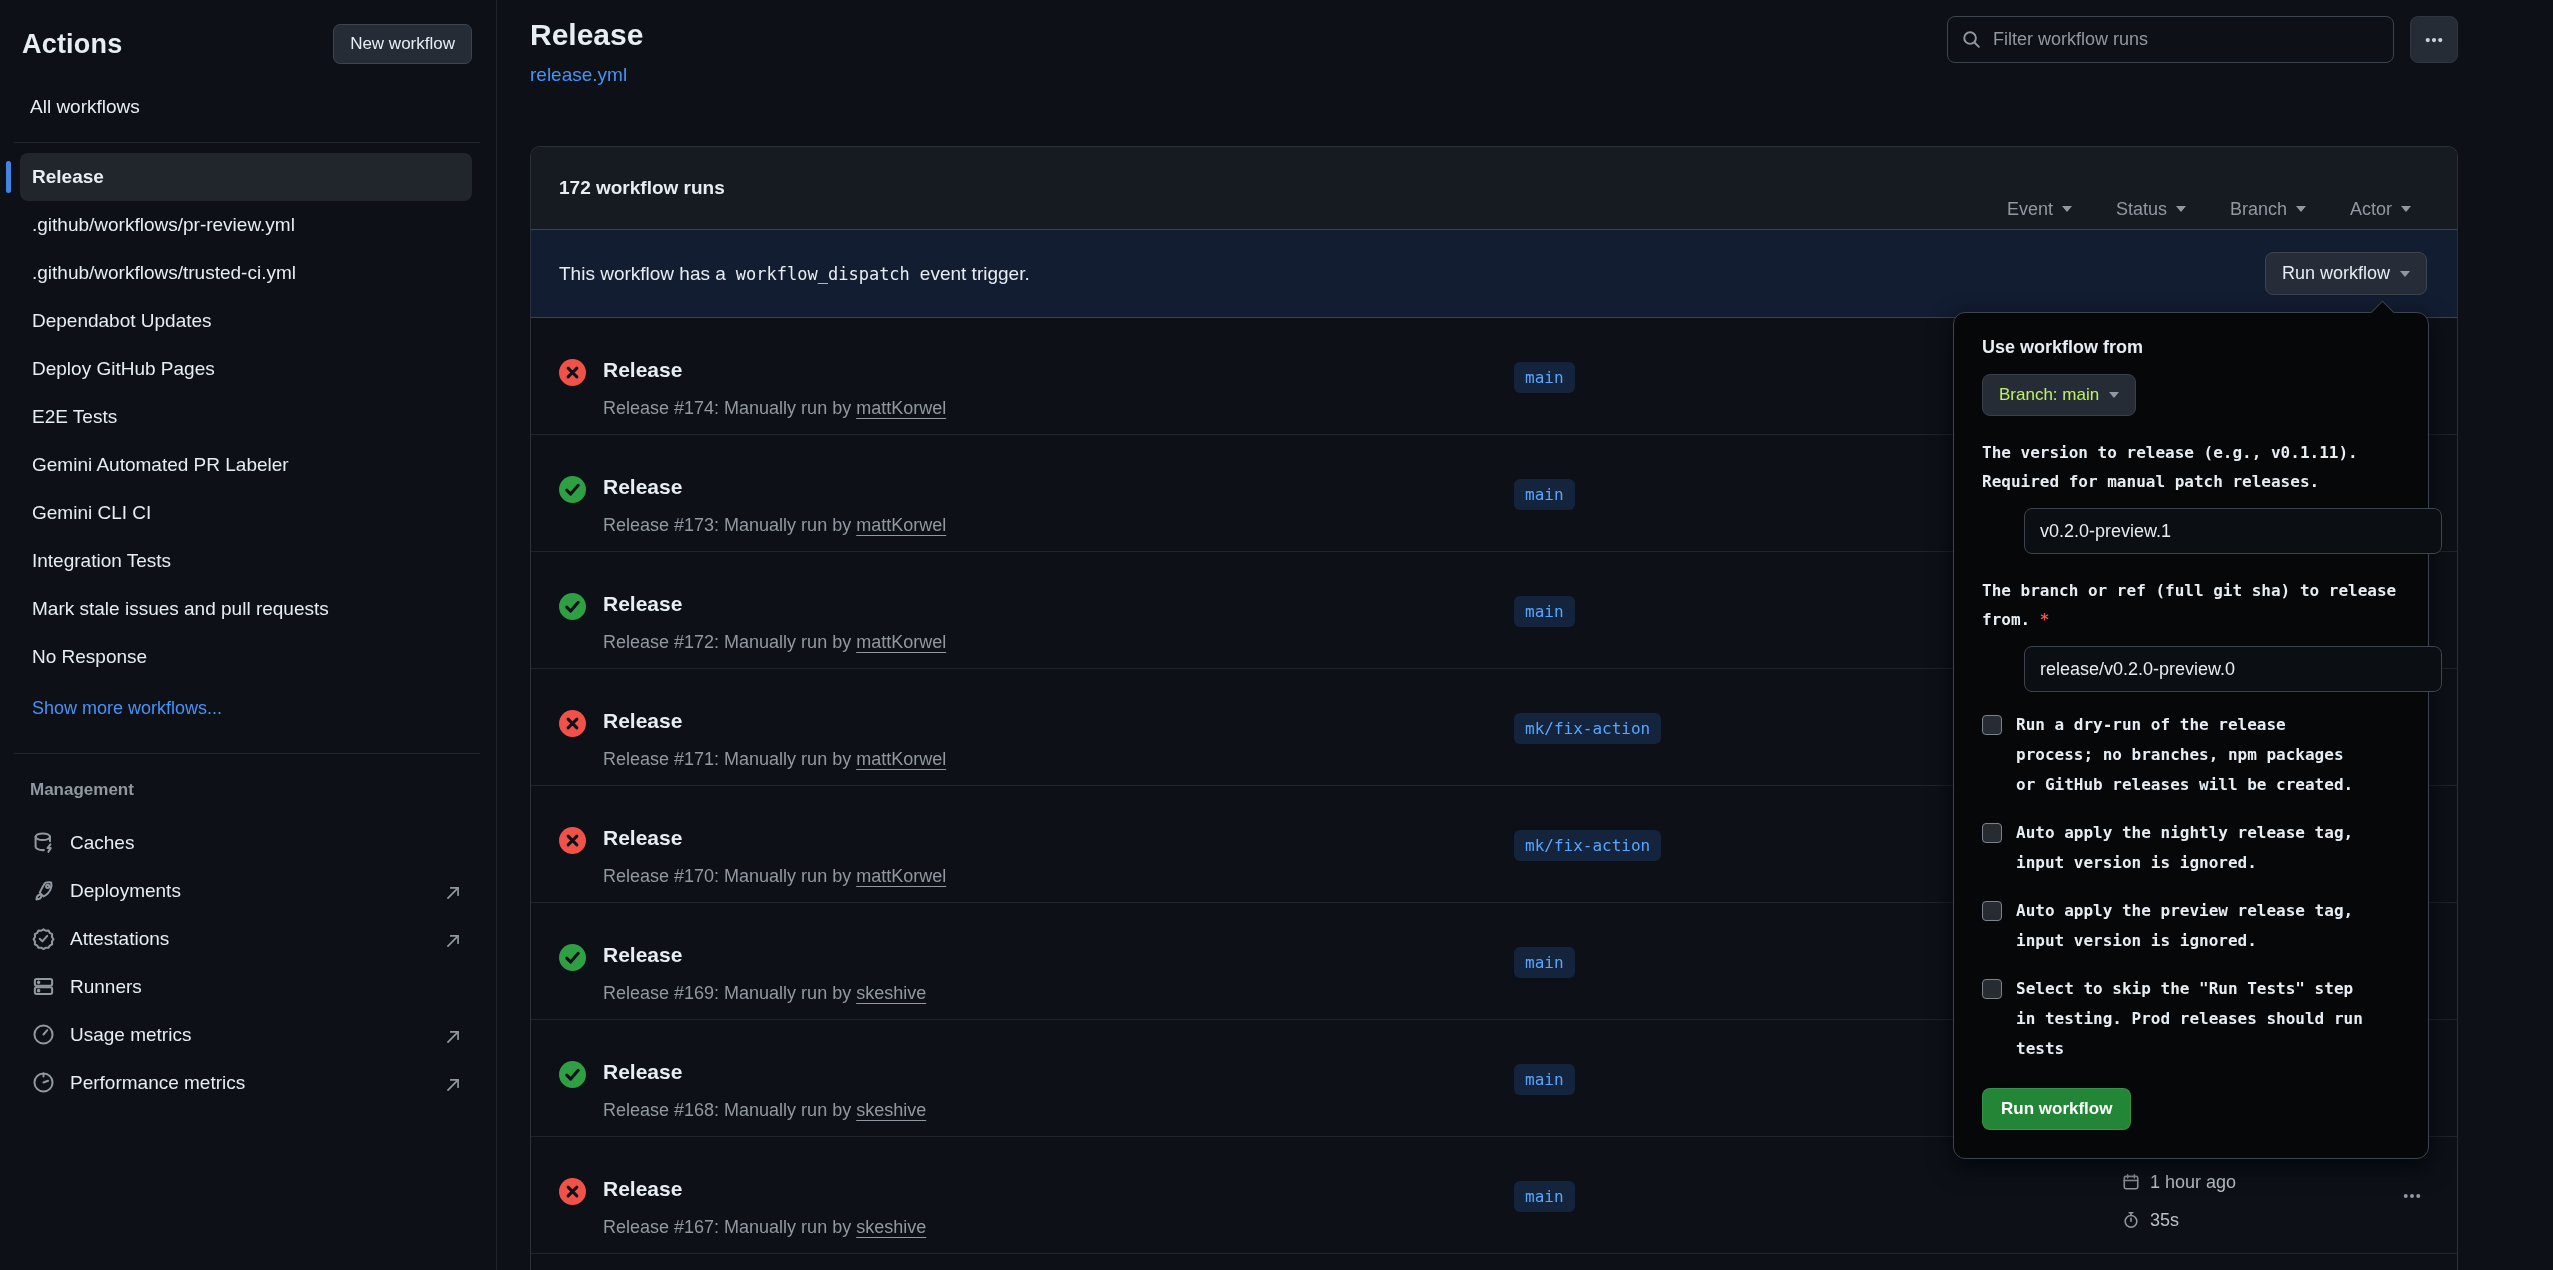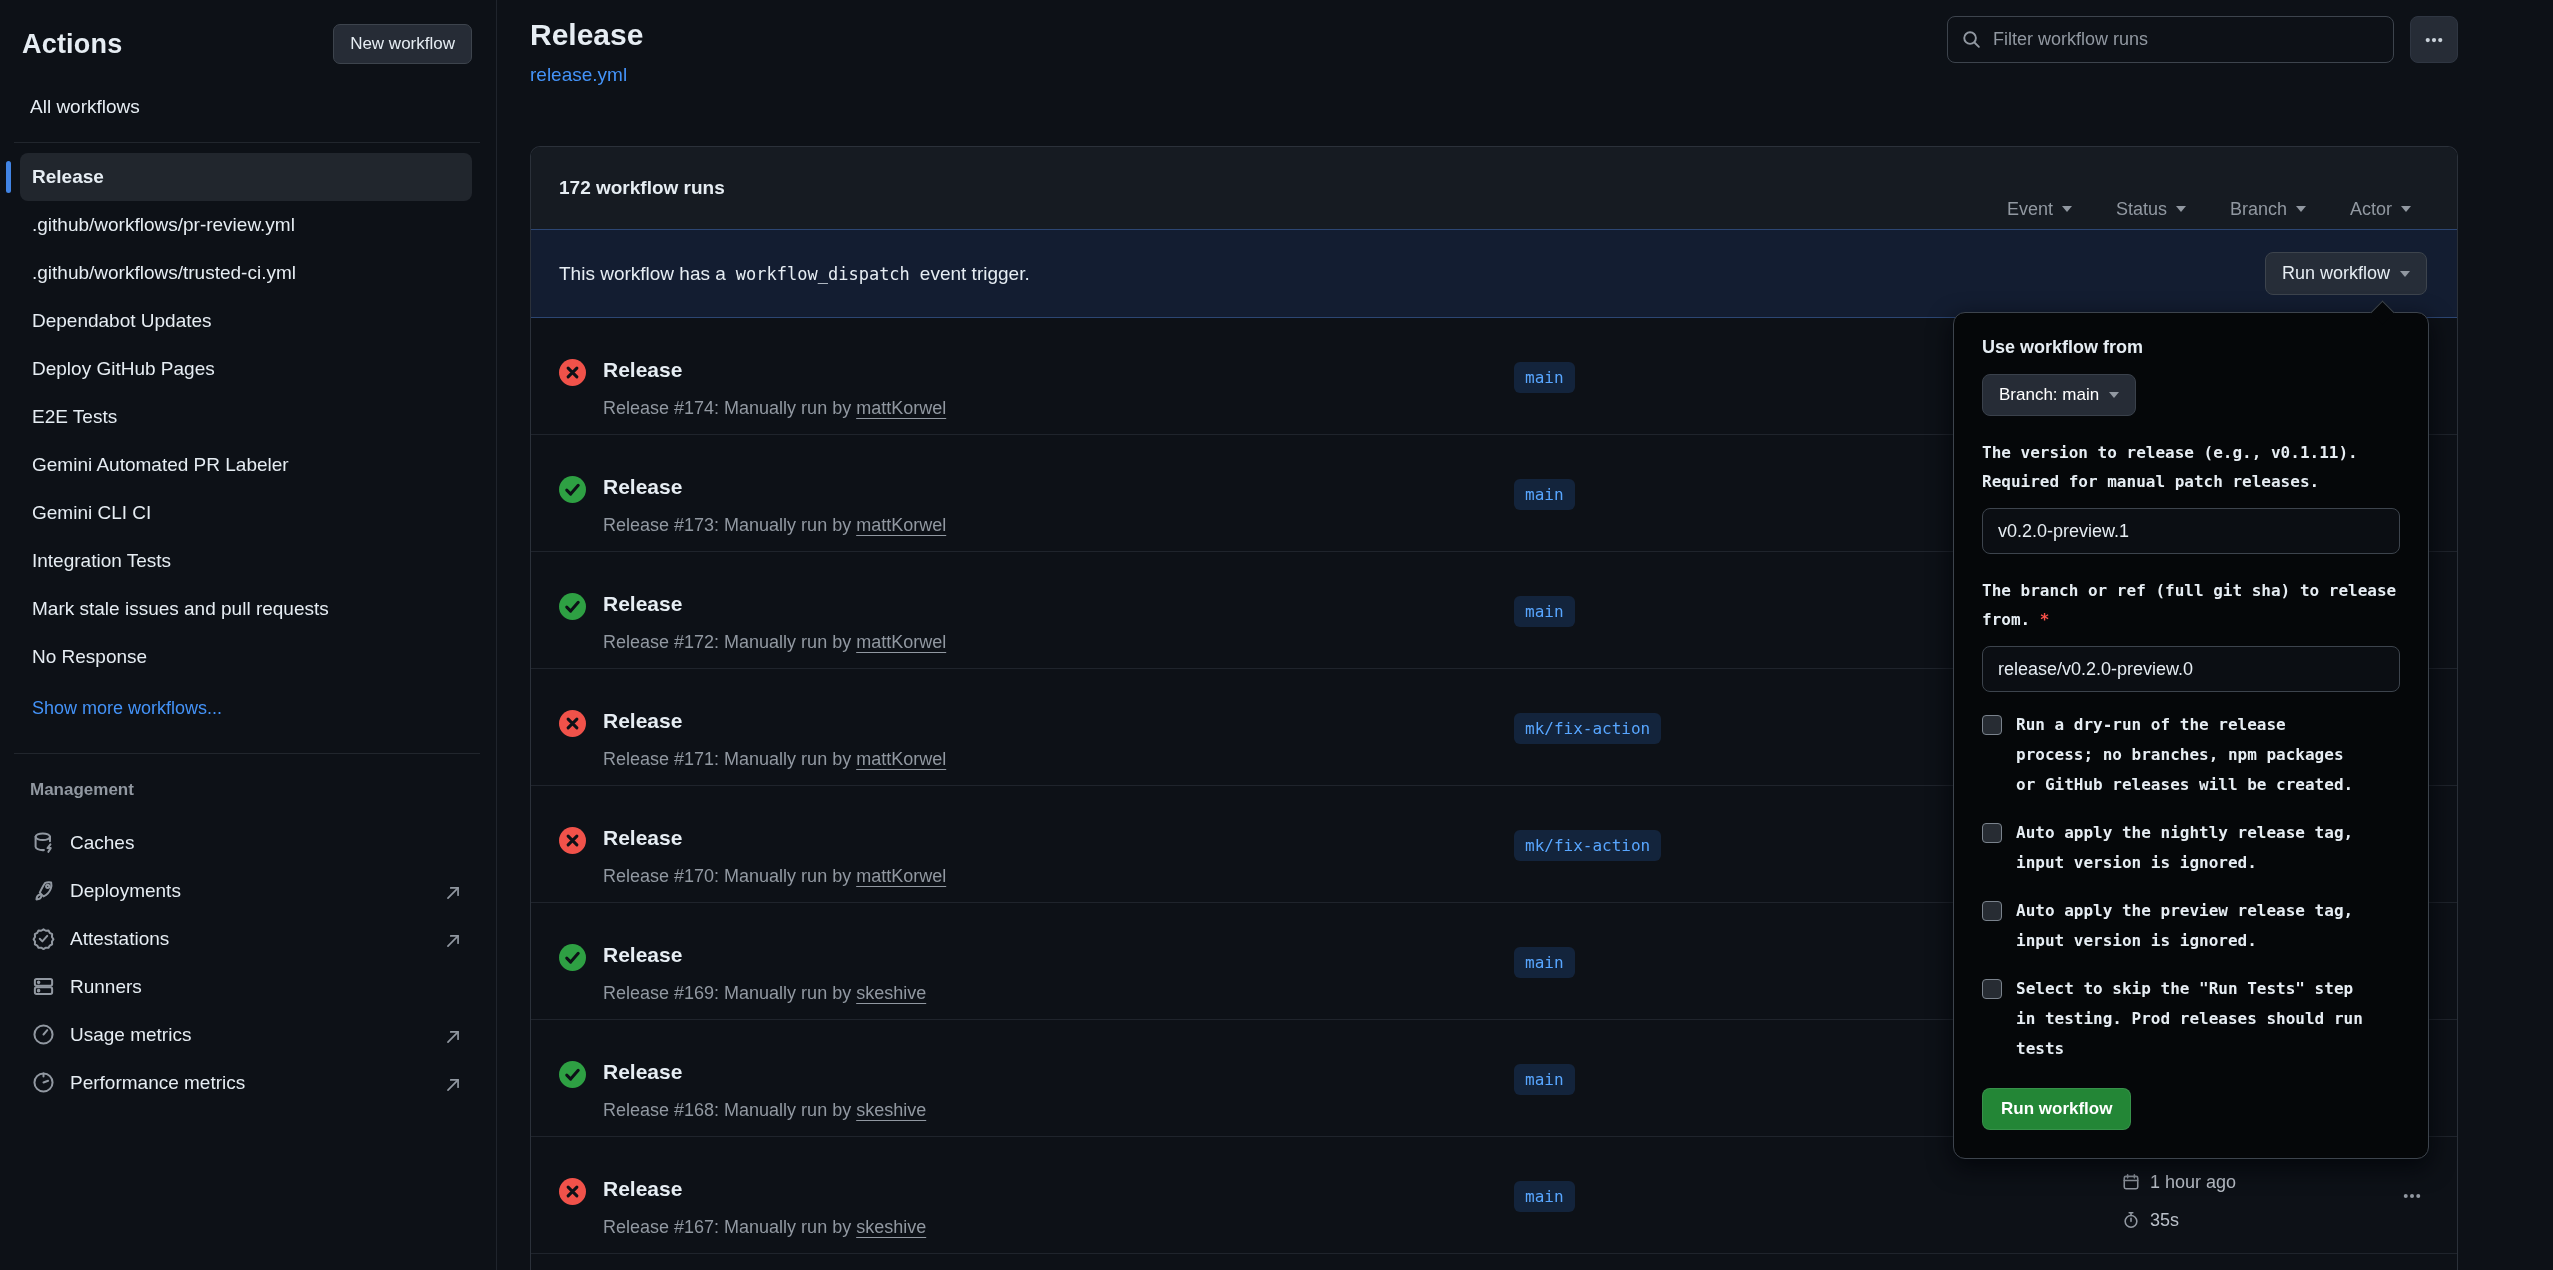--- a/index.html
+++ b/index.html
@@ -91,7 +91,7 @@
            transform:rotate(45deg); }
   .pop-title { font-size:18px; font-weight:bold; }
   .branch-btn { margin-top:16px; display:inline-flex; align-items:center; gap:10px; height:42px; padding:0 16px;
-           background:#262c36; border:1px solid #3a414b; border-radius:8px; color:#ffffff; font-size:17px;
+           background:#262c36; border:1px solid #3a414b; border-radius:8px; color:#bef264; font-size:17px;
            font-family:inherit; cursor:pointer; }
   .branch-btn .caret { color:#9198a1; }
   .pop-desc { margin-top:22px; font-family:"DejaVu Sans Mono", monospace; font-weight:bold;

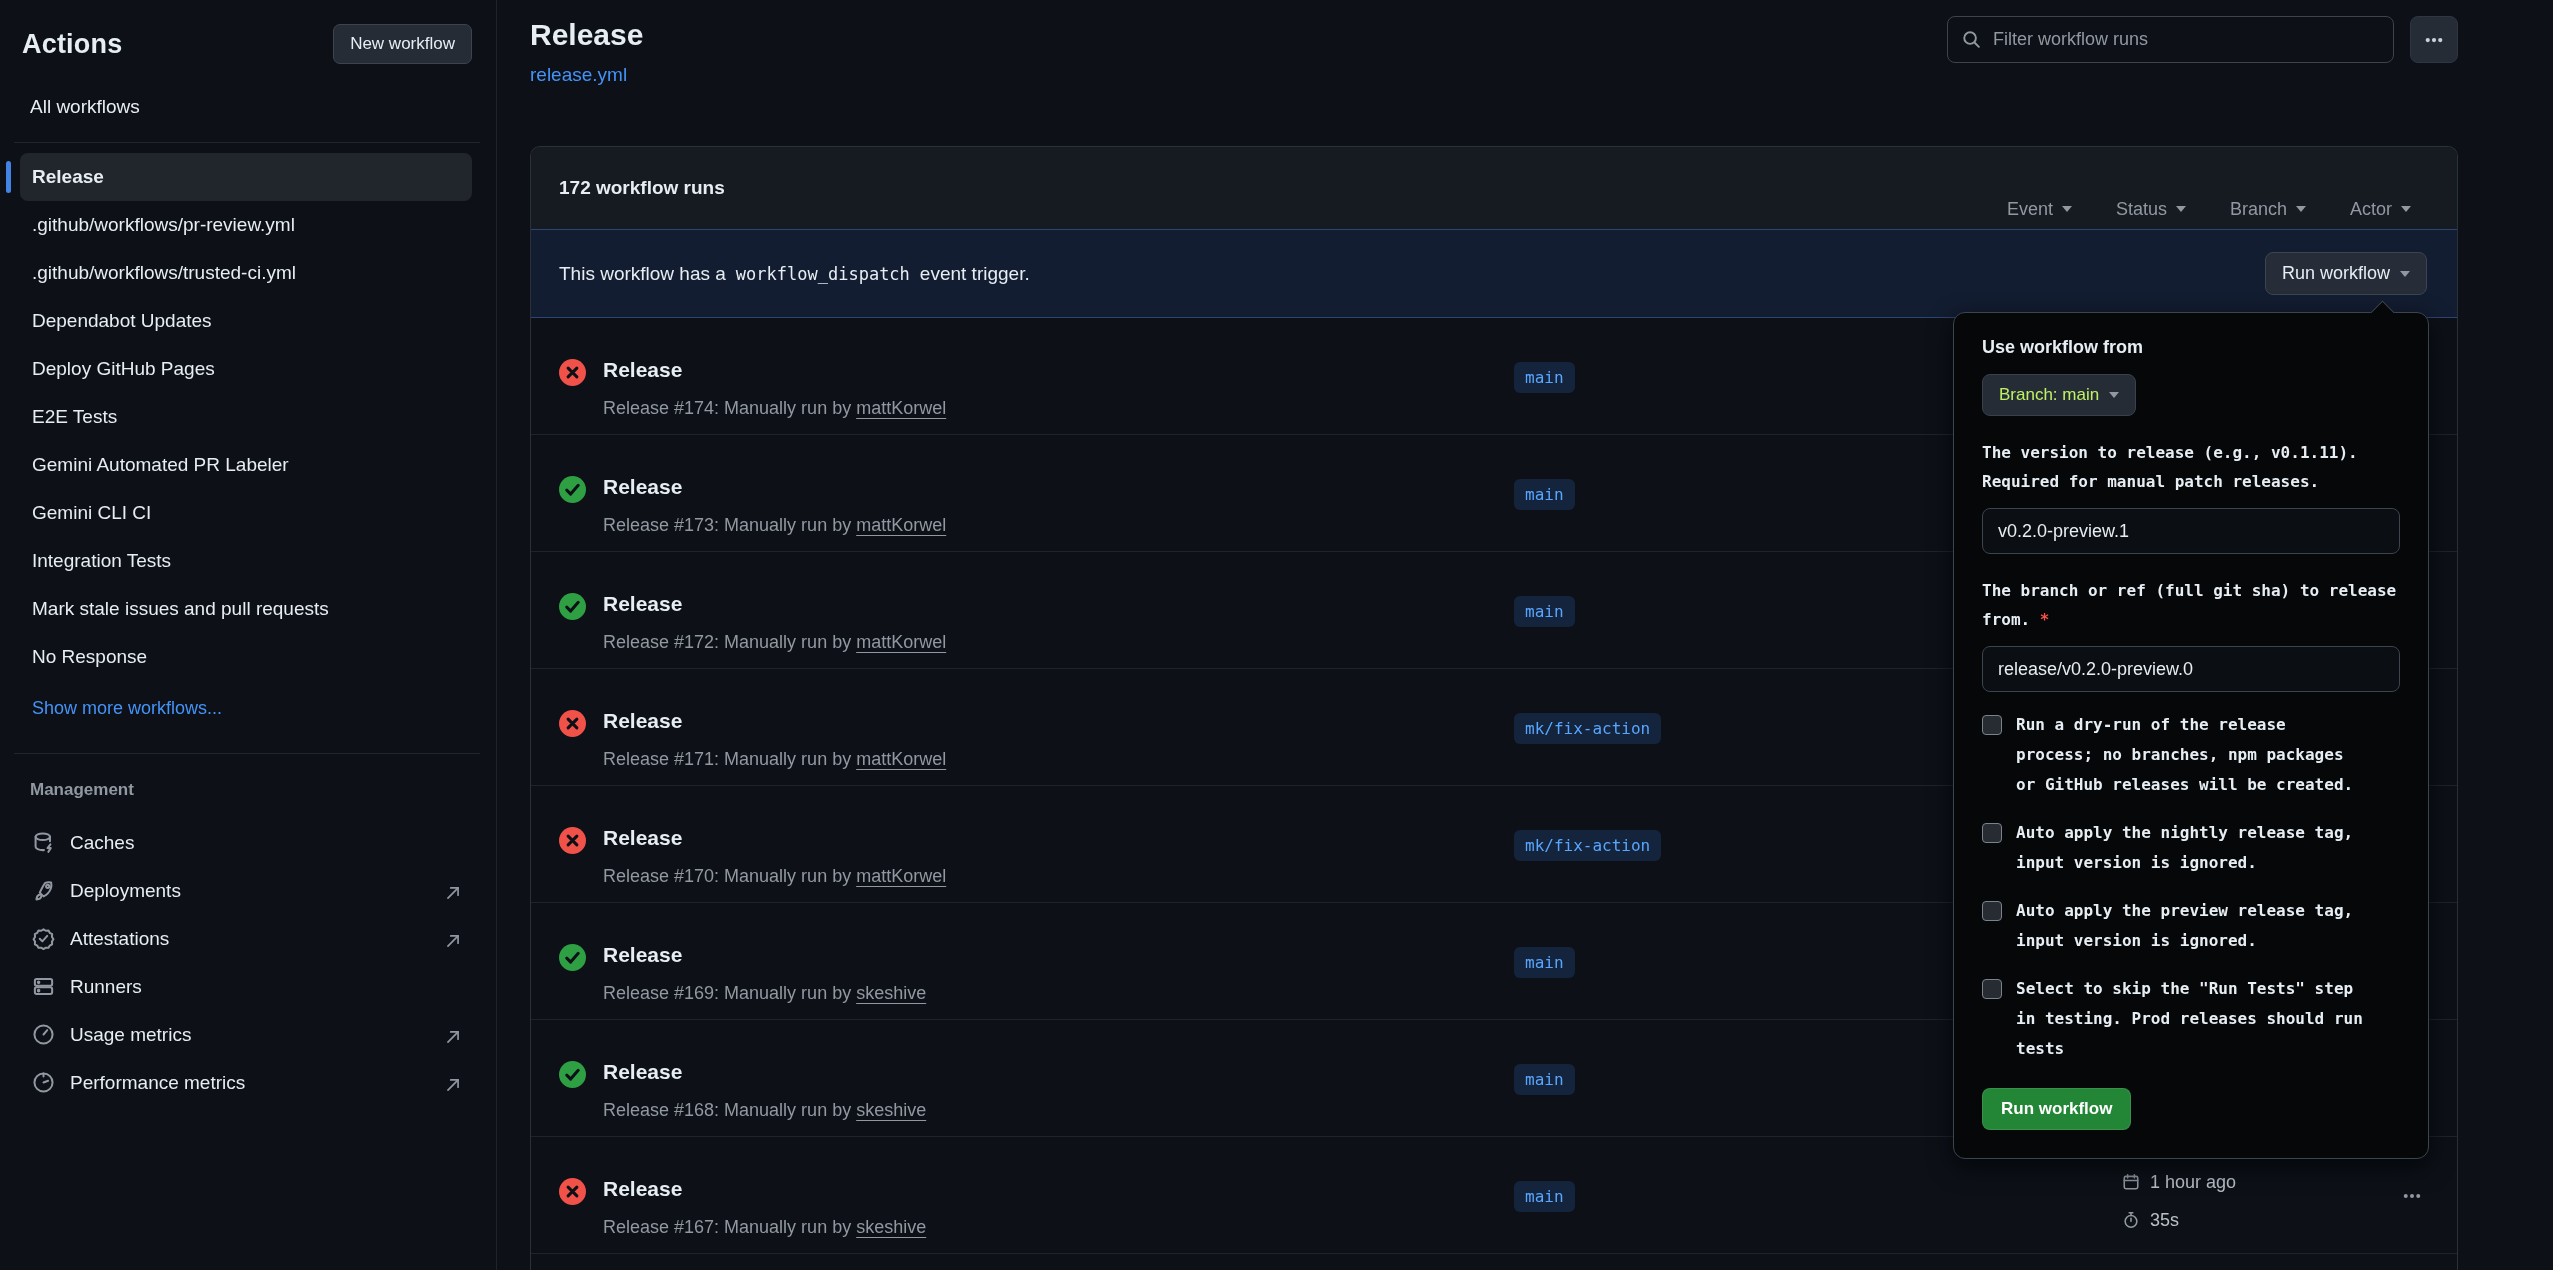--- a/index.html
+++ b/index.html
@@ -98,7 +98,7 @@
            font-size:16px; line-height:29px; }
   .required-star { color:#f85149; }
   .pop-input { margin-top:12px; width:100%; height:46px; background:#0b0e13; border:1px solid #3d444d;
-           border-radius:8px; color:#e6edf3; font-size:18px; font-family:inherit; padding:0 15px; outline:none; }
+           border-radius:8px; color:#e6edf3; font-size:18px; font-family:inherit; padding:0 15px; outline:none;margin-left:42px; }
   .check-row { margin-top:18px; display:flex; gap:14px; }
   .checkbox { flex:0 0 auto; width:20px; height:20px; margin-top:5px; background:#272c33;
            border:1px solid #7a828c; border-radius:4px; cursor:pointer; }

